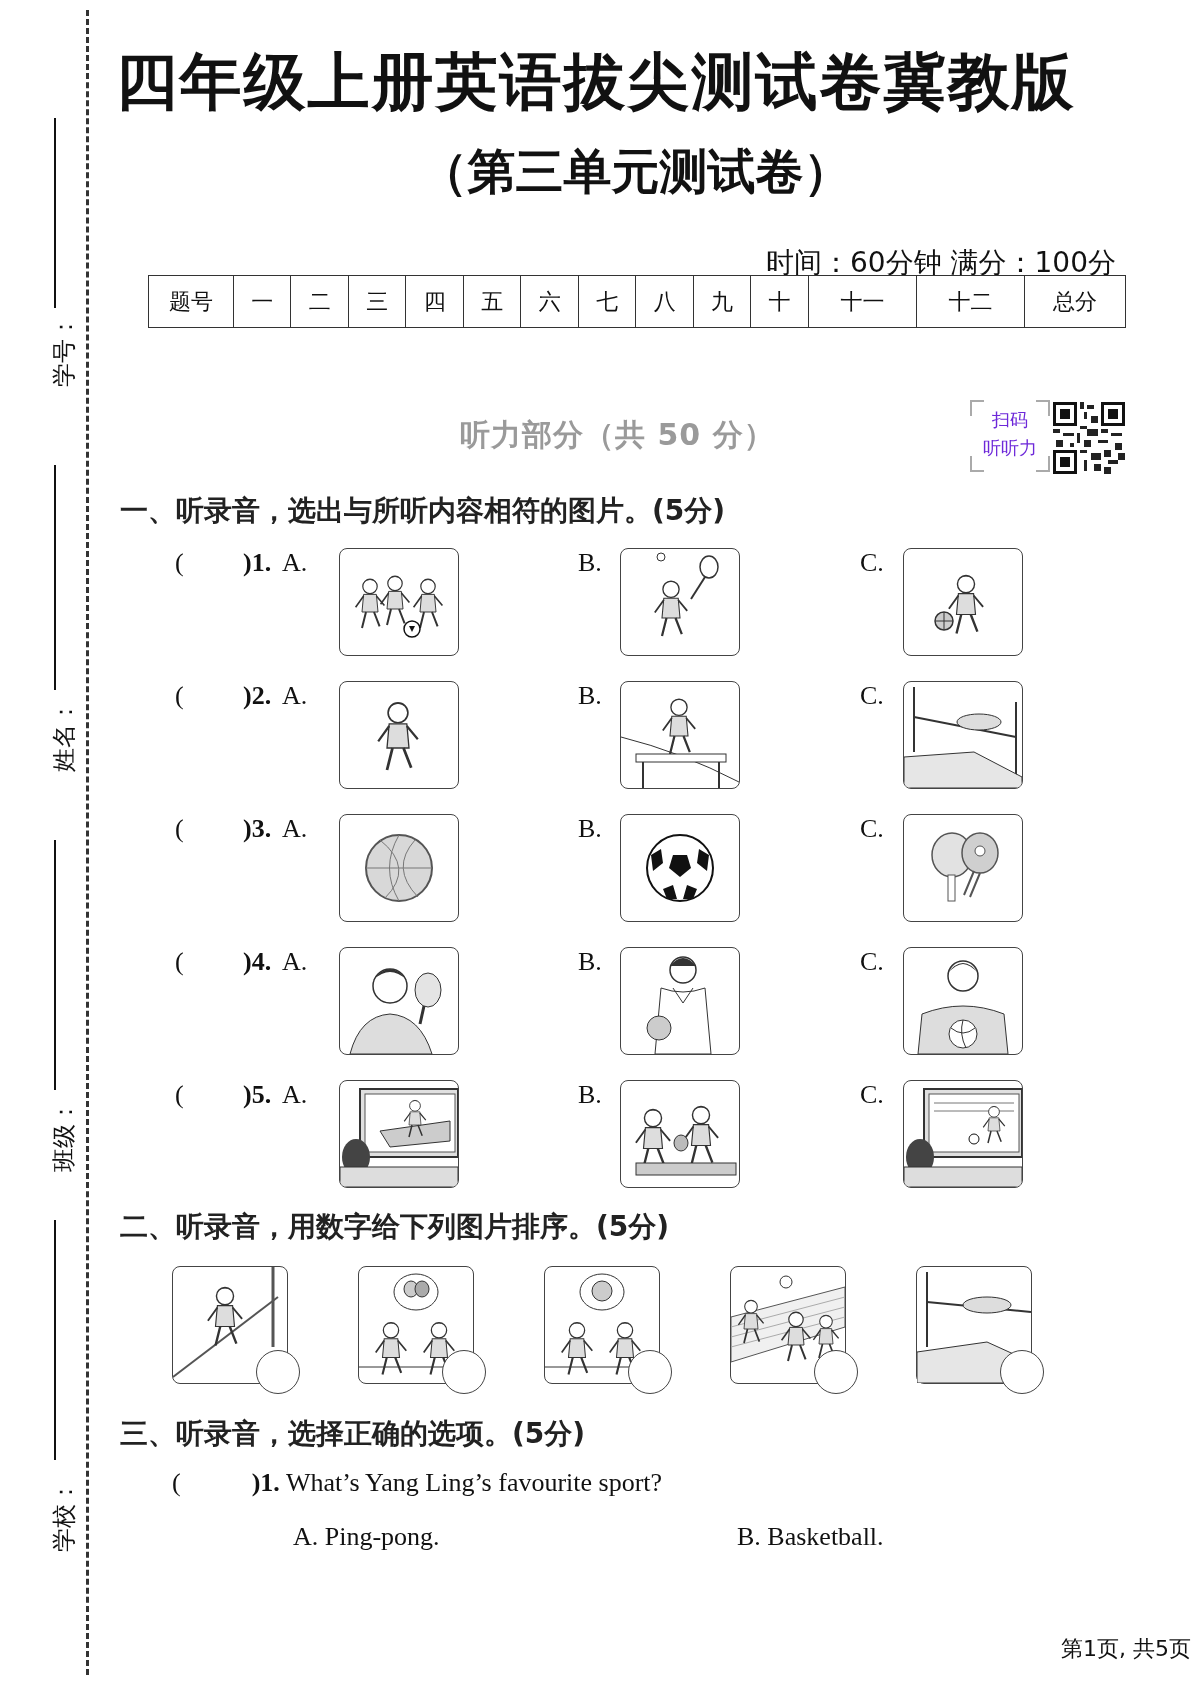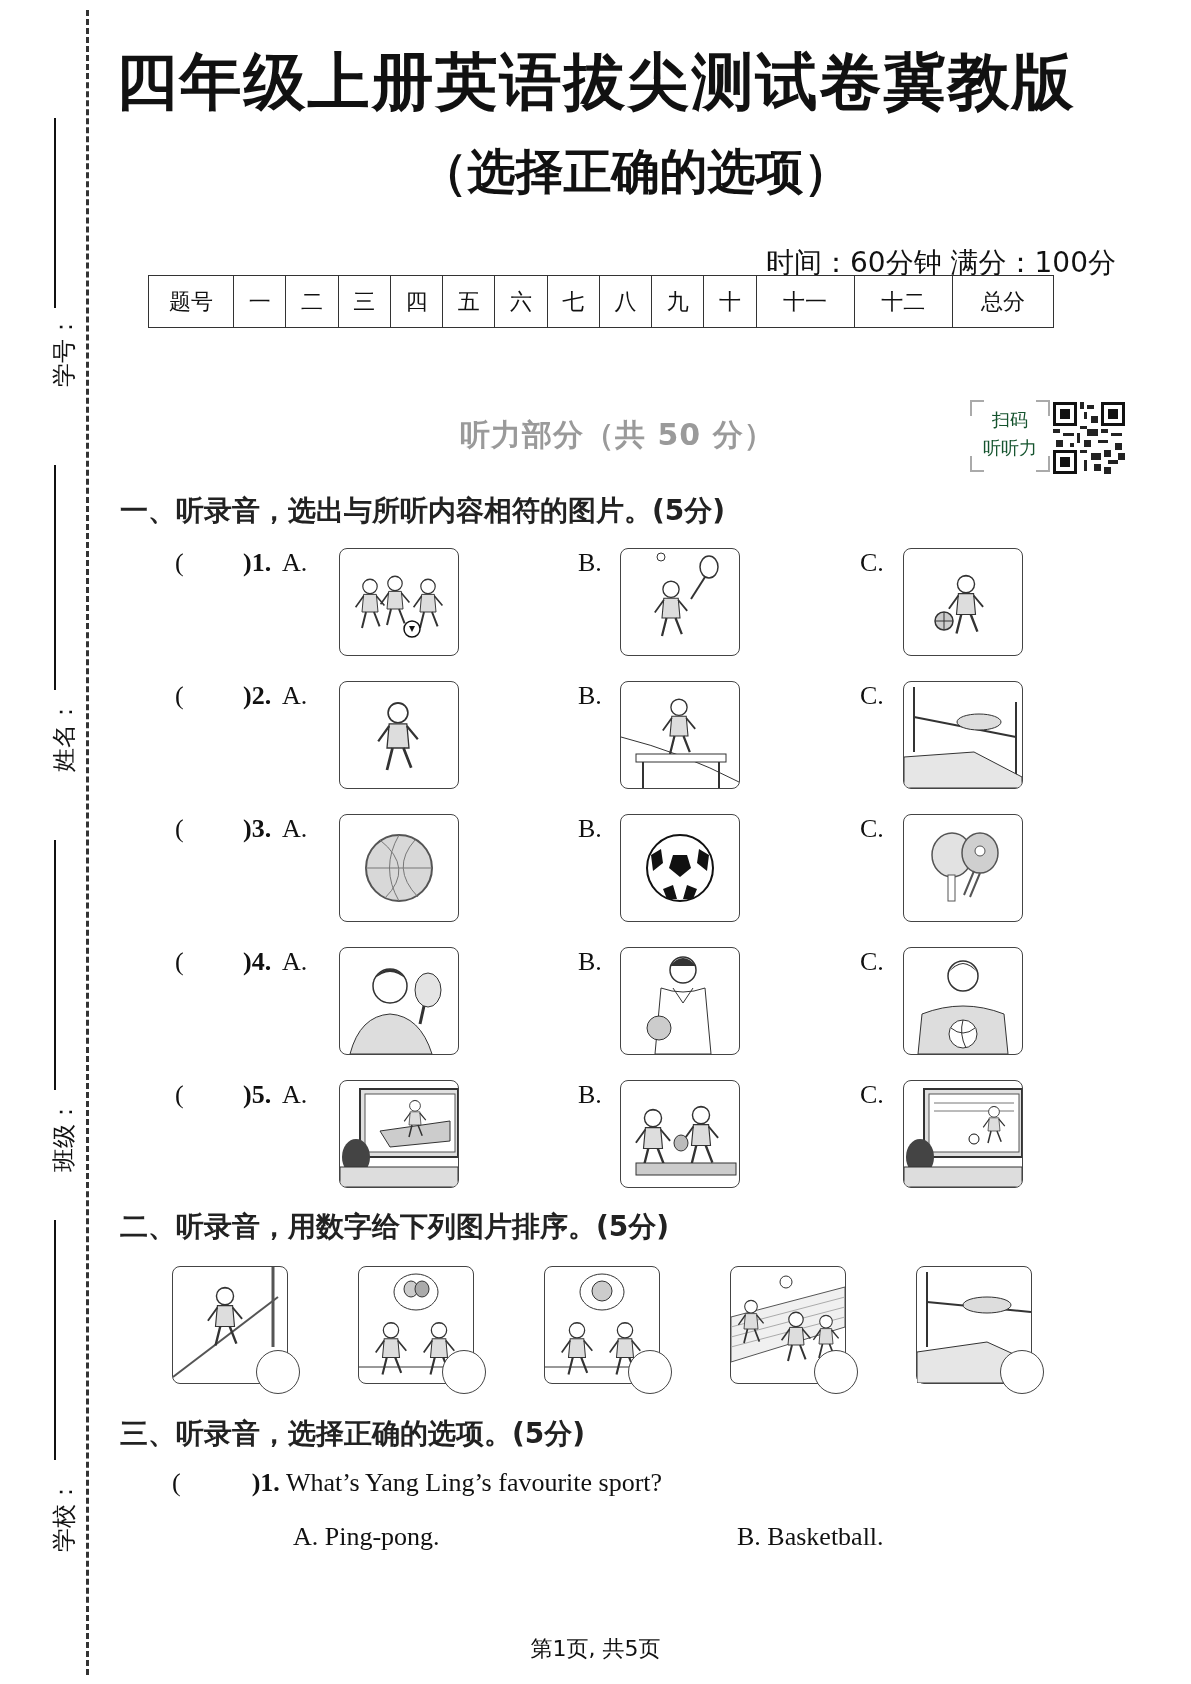--- a/index.html
+++ b/index.html
@@ -63,7 +63,7 @@
 <div class="bind-label" style="top:1500px;">学校：</div>
 
 <div class="abs title">四年级上册英语拔尖测试卷冀教版</div>
-<div class="abs subtitle">（选择正确的选项）</div>
+<div class="abs subtitle">（第三单元测试卷）</div>
 <div class="abs meta">时间：60分钟  满分：100分</div>
 
 <table class="score">

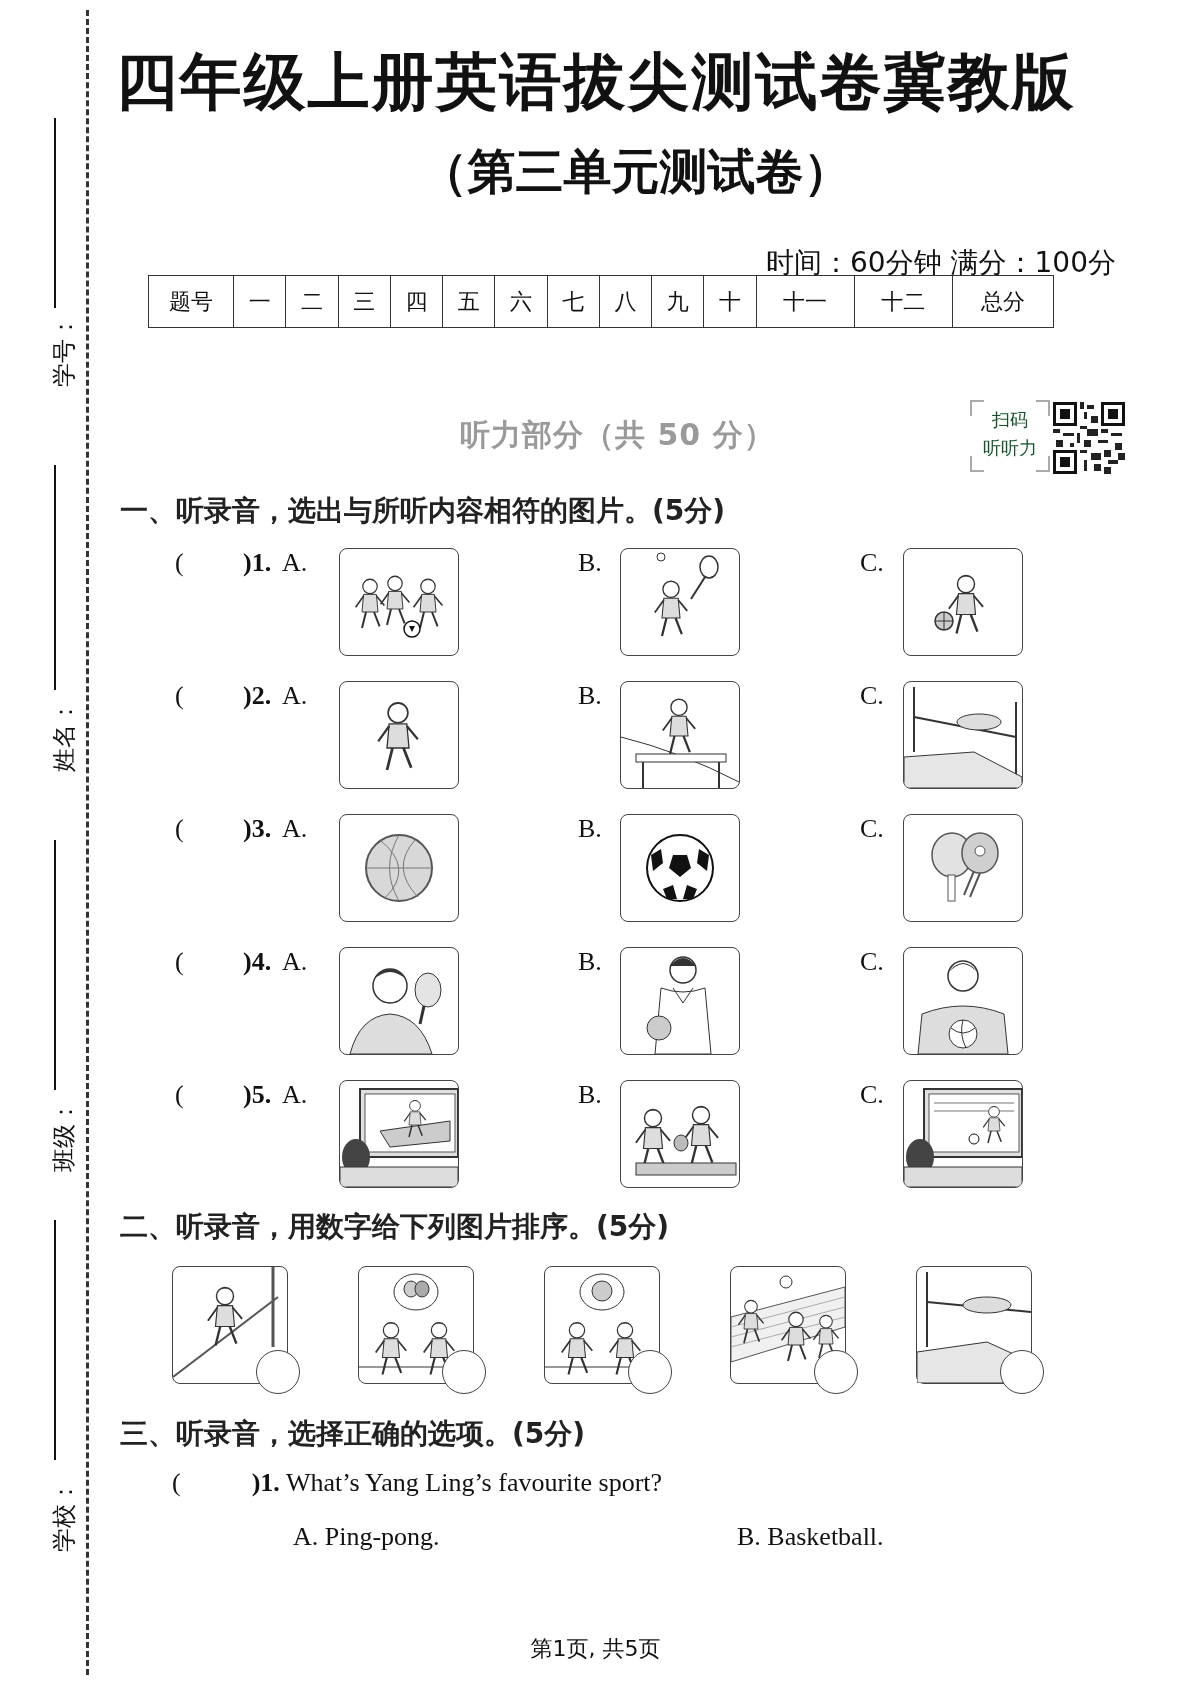--- a/index.html
+++ b/index.html
@@ -20,7 +20,7 @@
               padding-left:80px; box-sizing:border-box; }
   .meta { right:75px; top:244px; font-size:28px; }
 
-  table.score { position:absolute; left:148px; top:275px; width:906px; border-collapse:collapse; }
+  table.score { position:absolute; left:148px; top:275px; width:978px; border-collapse:collapse; }
   table.score td { border:1.5px solid #333; height:49px; text-align:center; font-size:22px; }
   table.score td.first { width:82px; }
   table.score td.total { width:98px; }

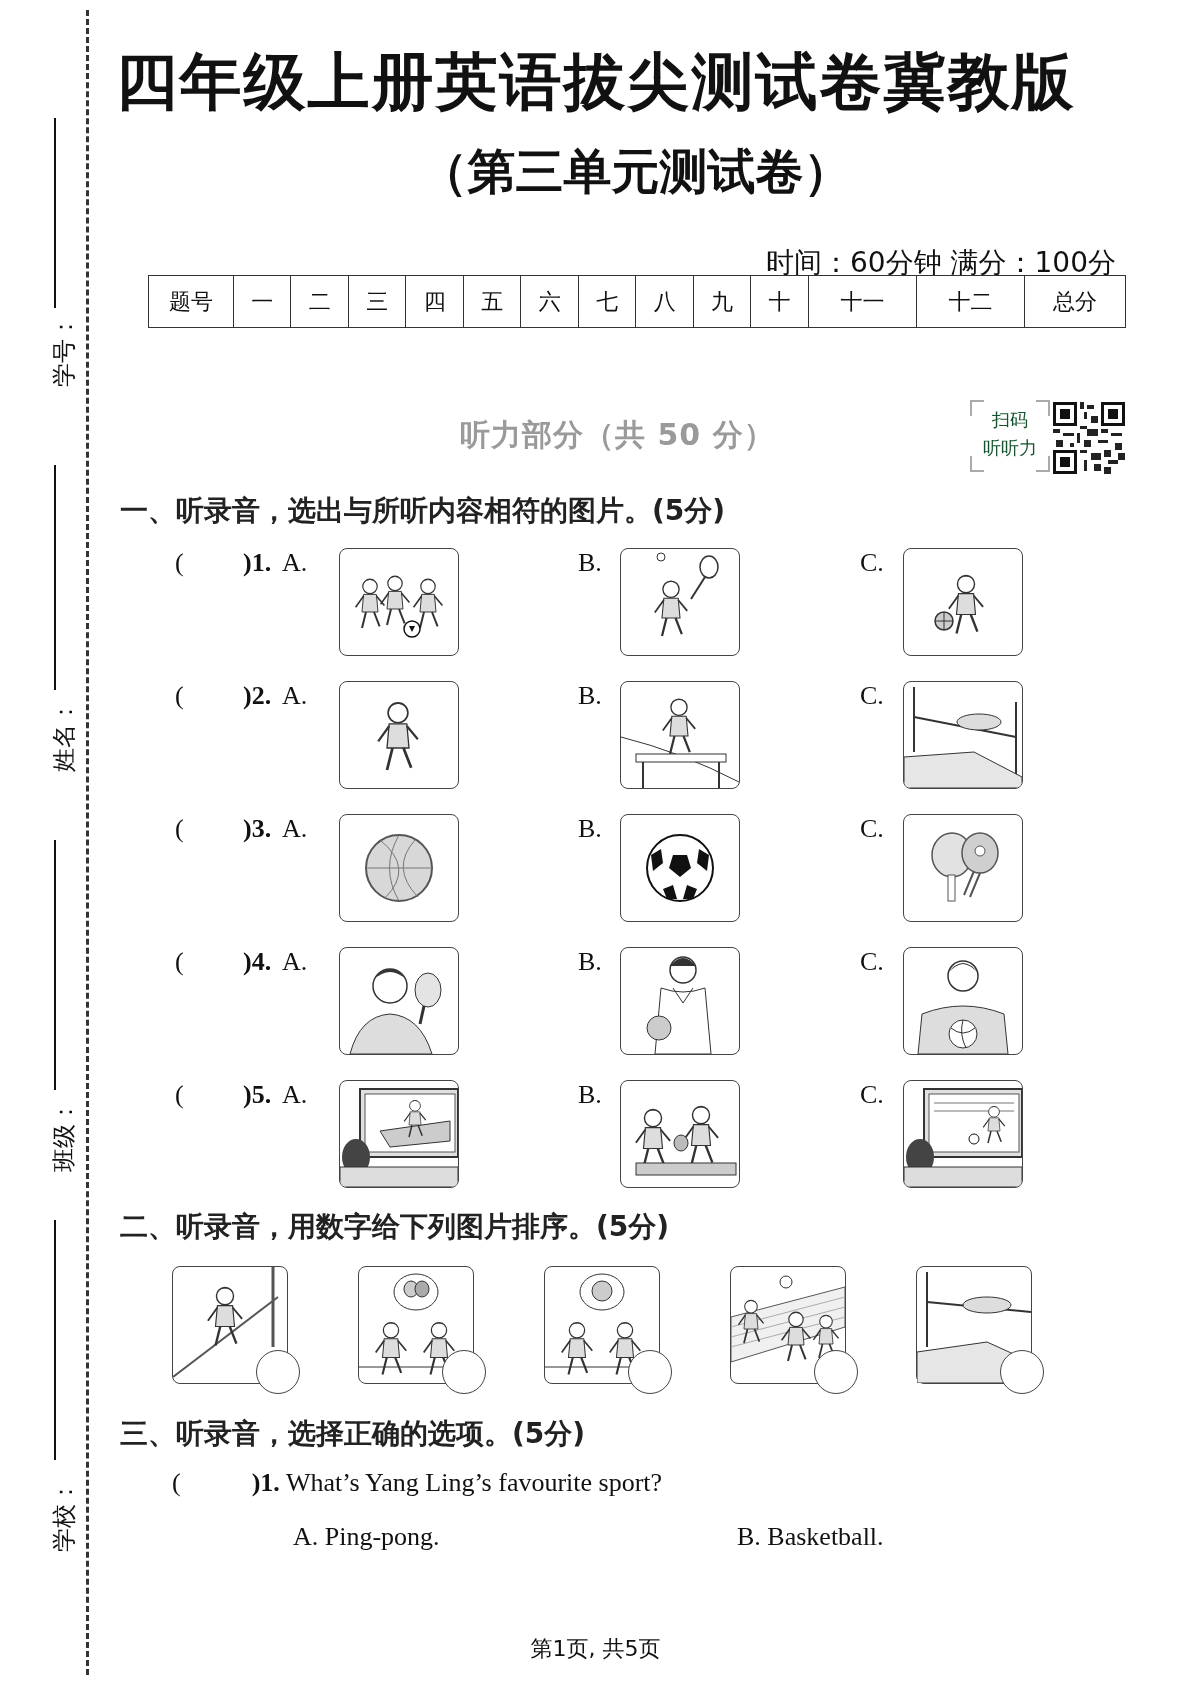--- a/index.html
+++ b/index.html
@@ -27,7 +27,7 @@
 
   .listen-title { left:460px; top:415px; font-size:30px; color:#9a9a9a; font-weight:bold; letter-spacing:1px; }
   .qr-box { left:970px; top:400px; width:80px; height:72px; }
-  .qr-text { font-size:18px; color:#14532d; font-family:"DejaVu Serif", serif; line-height:28px; text-align:center; }
+  .qr-text { font-size:18px; color:#6d28d9; font-family:"DejaVu Serif", serif; line-height:28px; text-align:center; }
   .qr-bracket { position:absolute; width:12px; height:14px; border-color:#aaa; border-style:solid; }
   .qr { left:1052px; top:402px; width:74px; height:72px; }
 

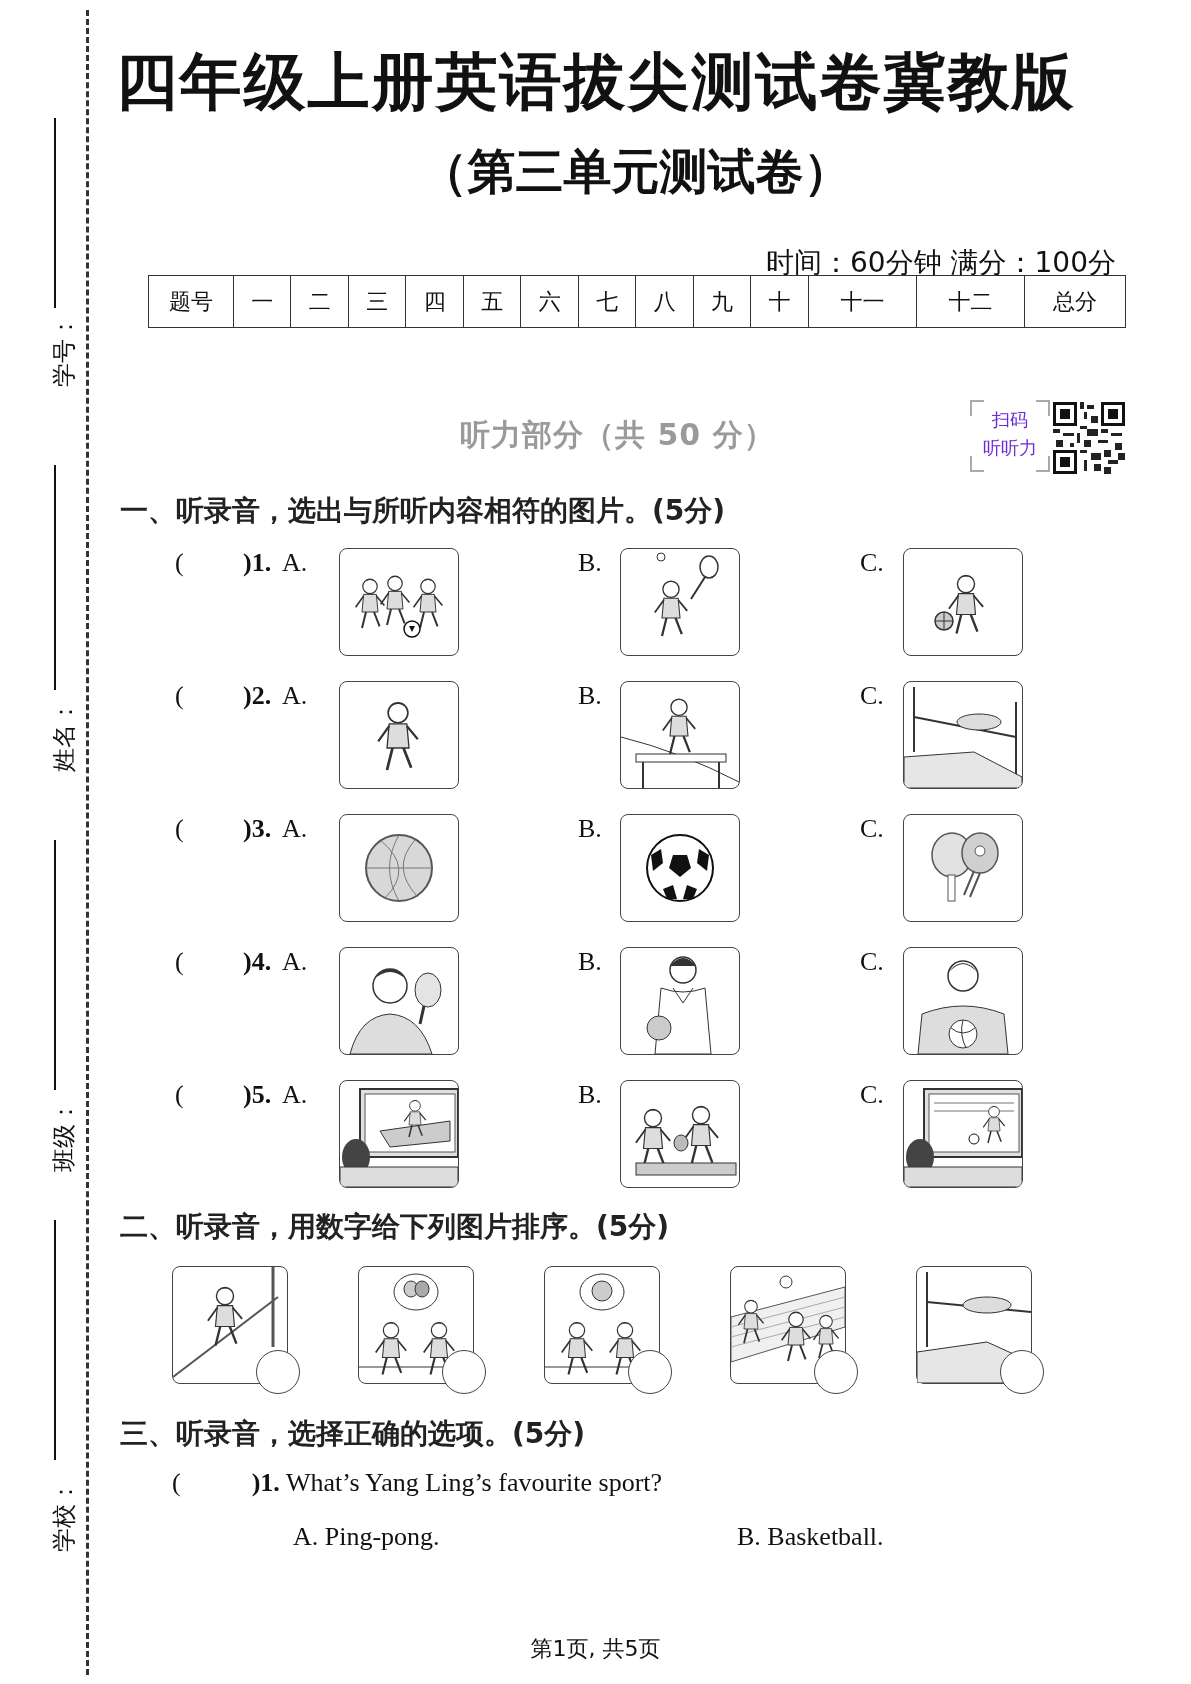--- a/index.html
+++ b/index.html
@@ -47,7 +47,7 @@
                   border-radius:50%; background:#fff; }
 
   .serif { font-family:"Liberation Serif", serif; }
-  .footer { left:0; width:1191px; top:1634px; text-align:center; font-size:22px; }
+  .footer { left:0; width:1191px; top:1634px; text-align:right; font-size:22px; }
 </style>
 </head>
 <body>

